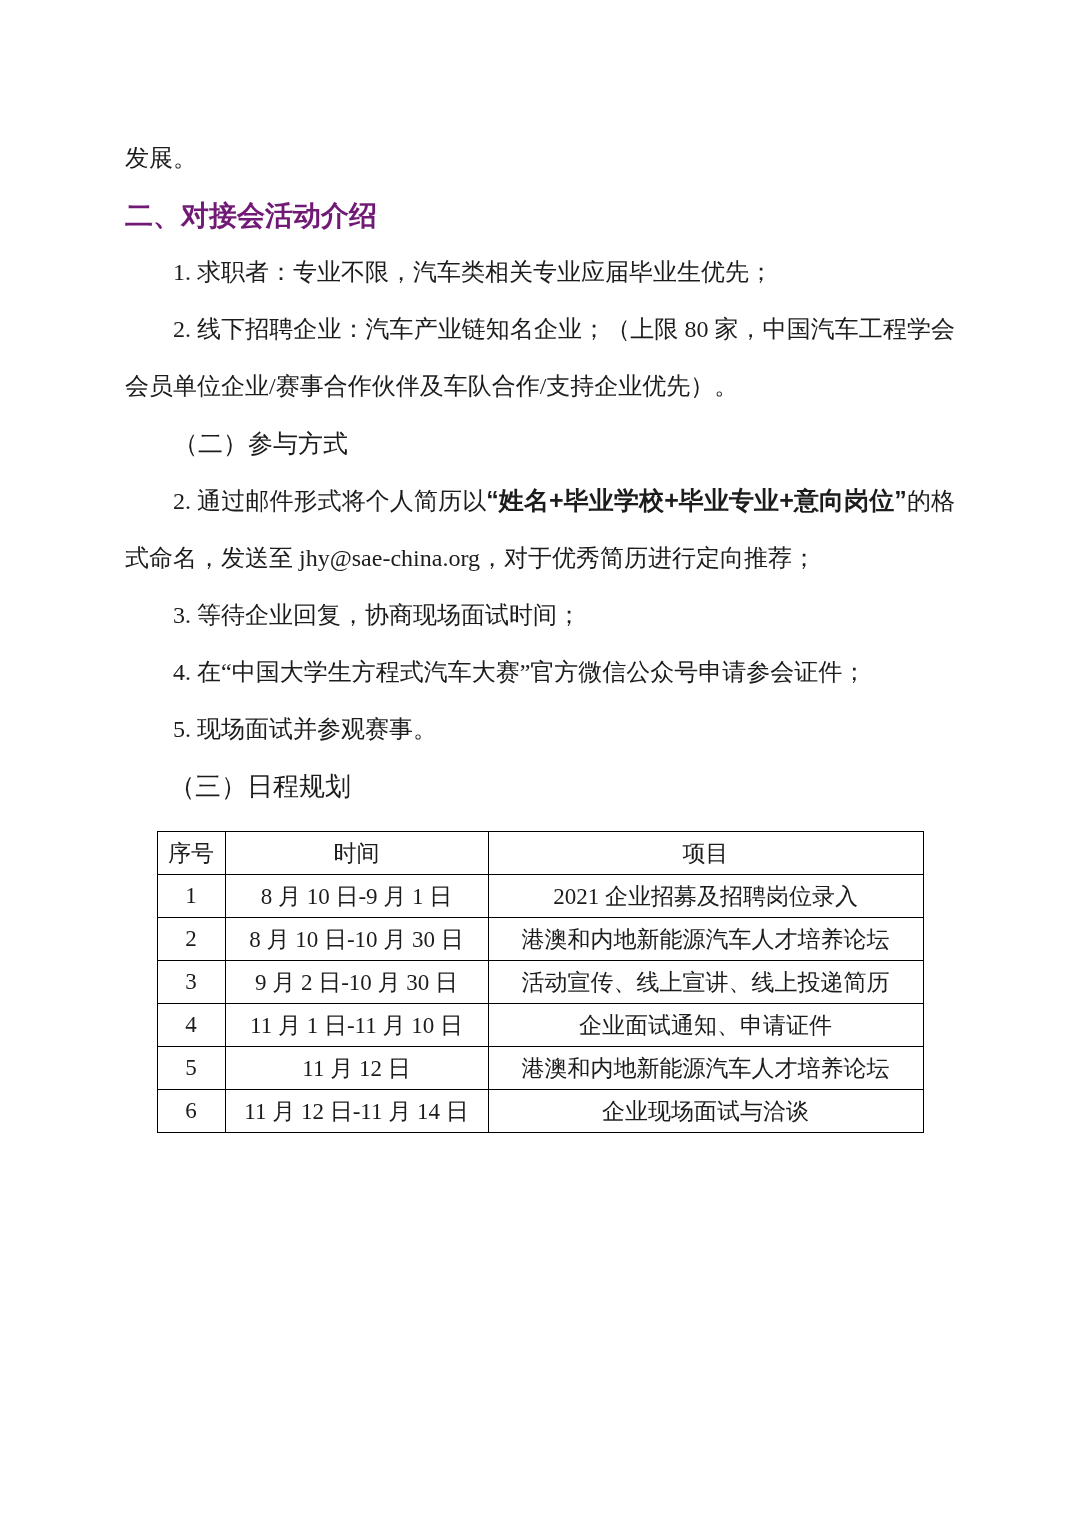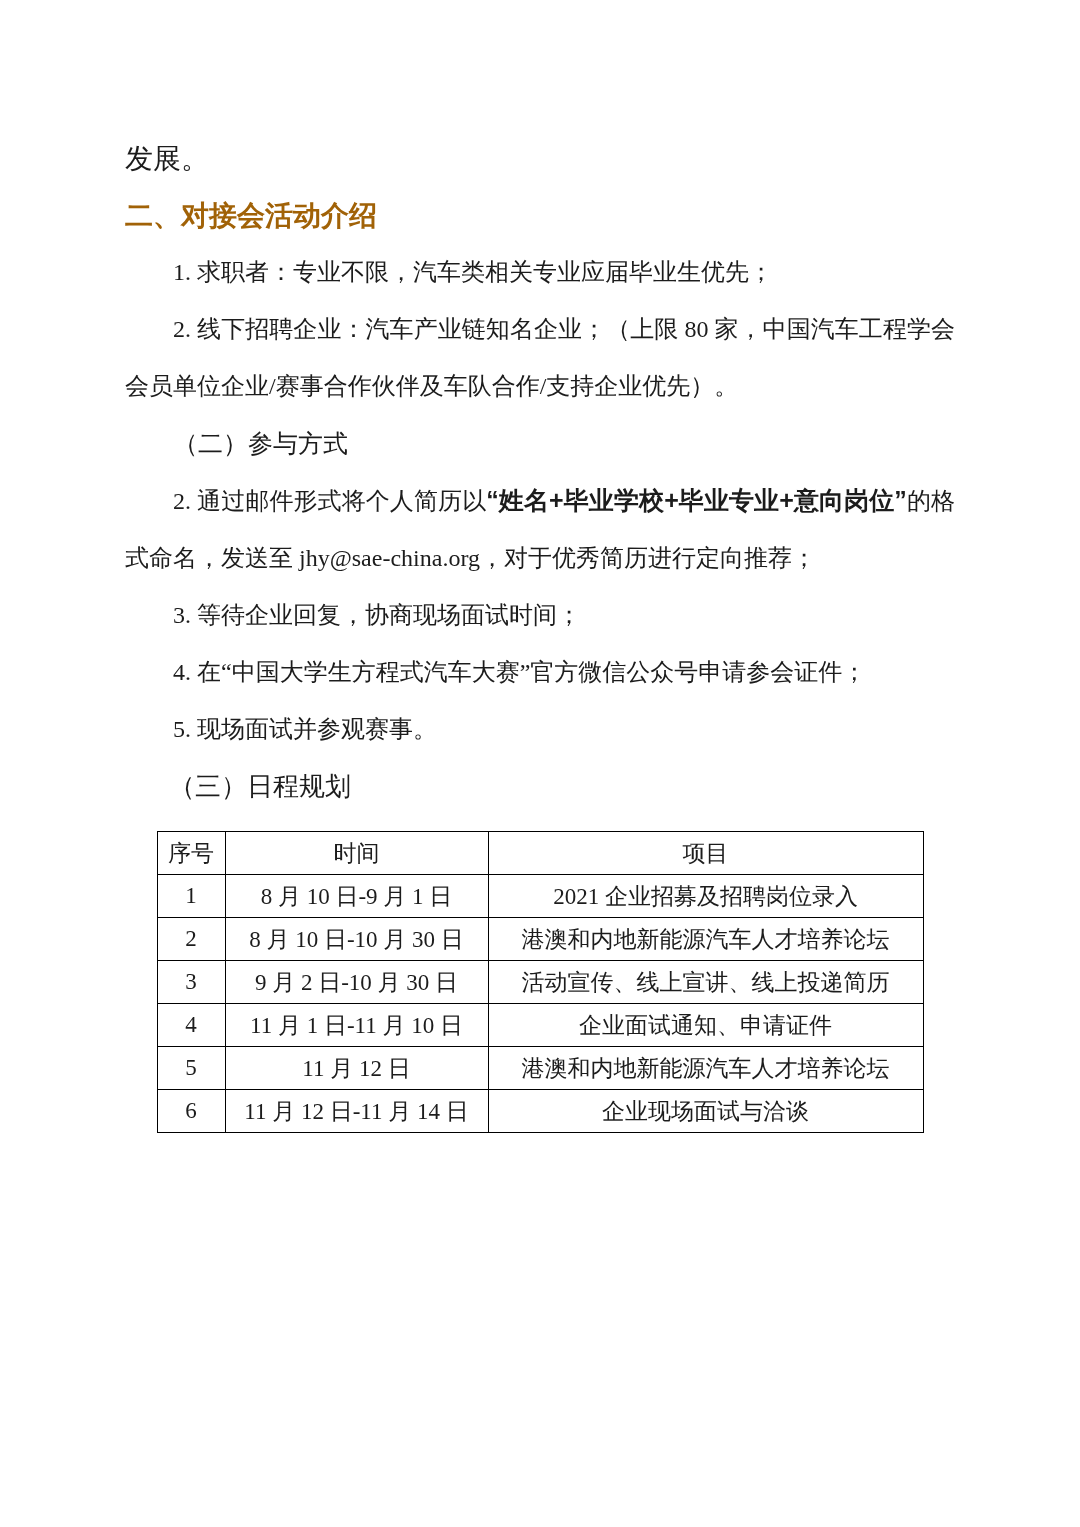--- a/index.html
+++ b/index.html
@@ -18,7 +18,7 @@
     overflow: hidden;
   }
   .line {
-    font-size: 28px;
+    font-size: 24px;
     line-height: 57px;
     text-align: justify;
   }

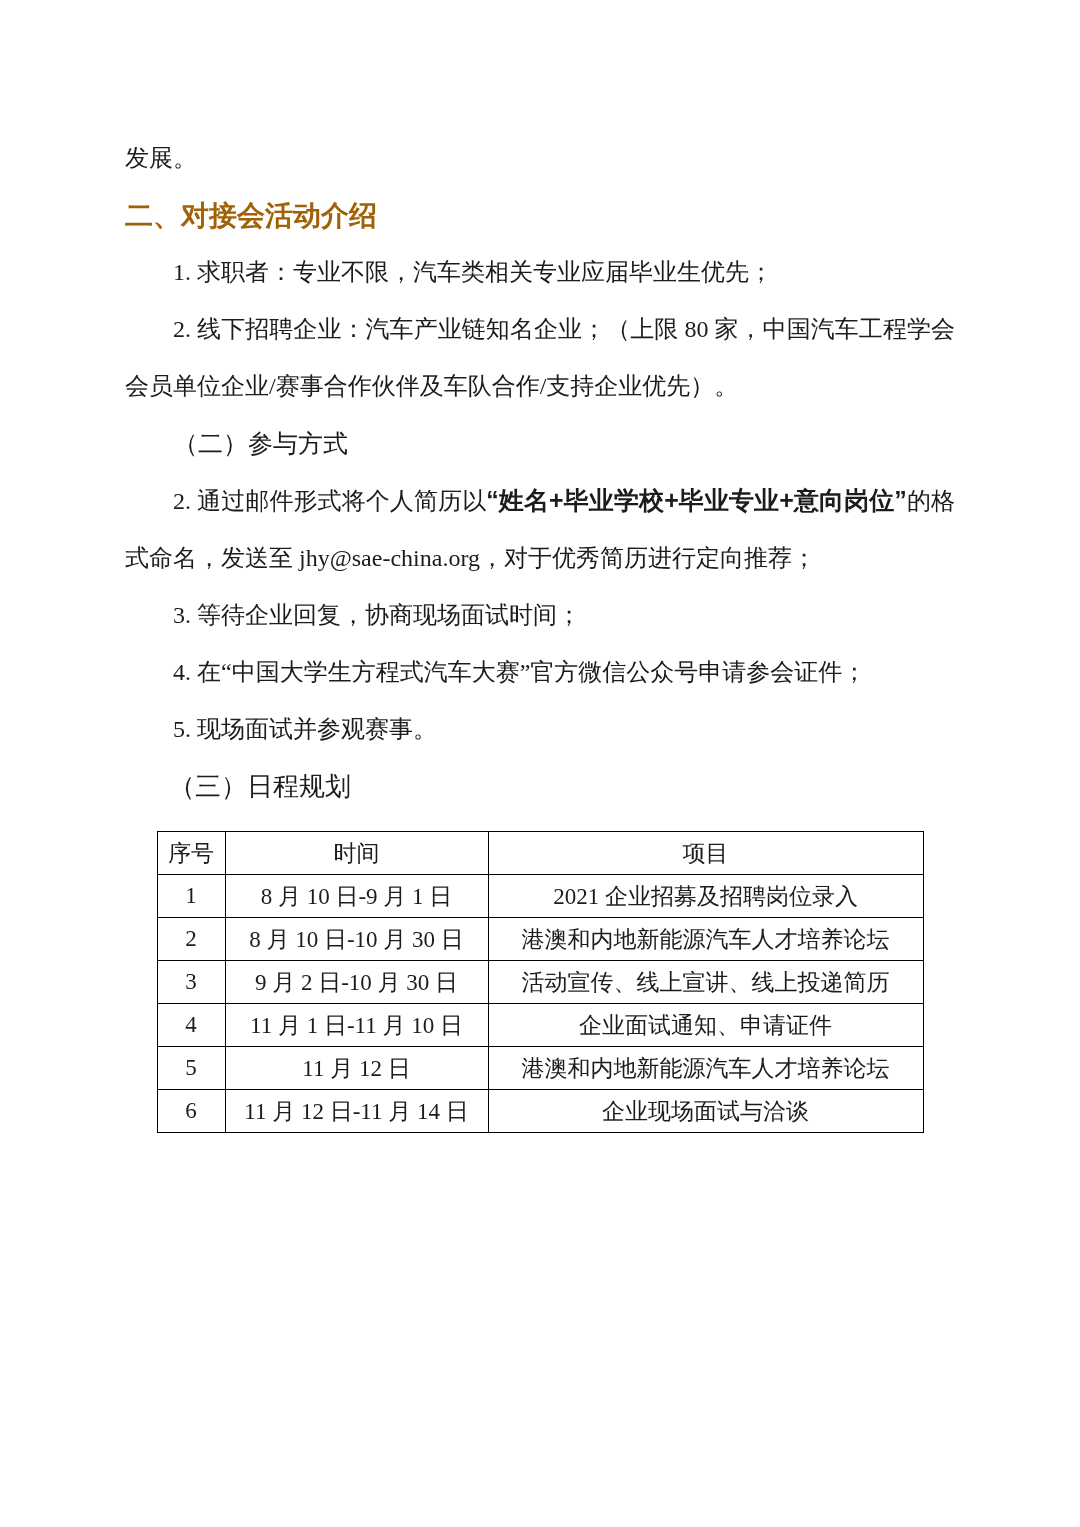--- a/index.html
+++ b/index.html
@@ -28,7 +28,7 @@
     font-weight: bold;
     font-size: 28px;
     line-height: 57px;
-    color: #a16207;
+    color: #701a75;
   }
   .subtitle {
     font-size: 25px;

